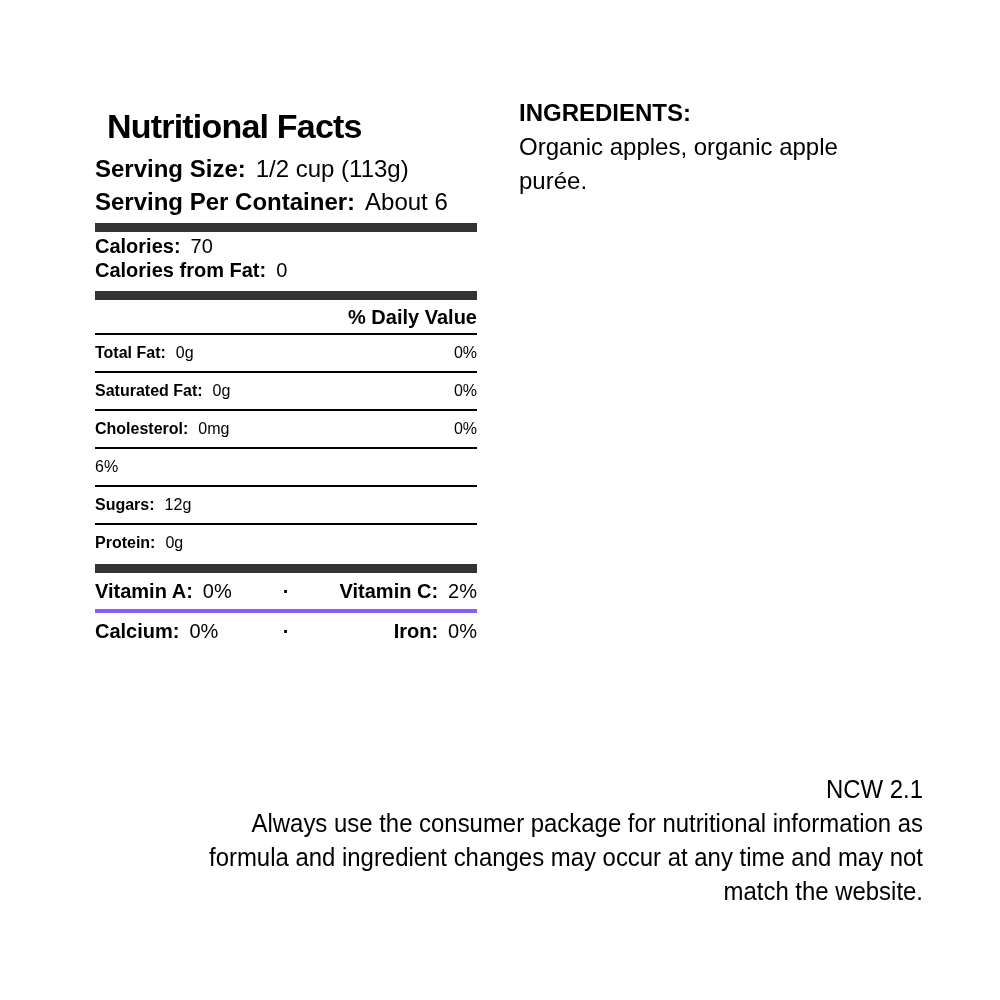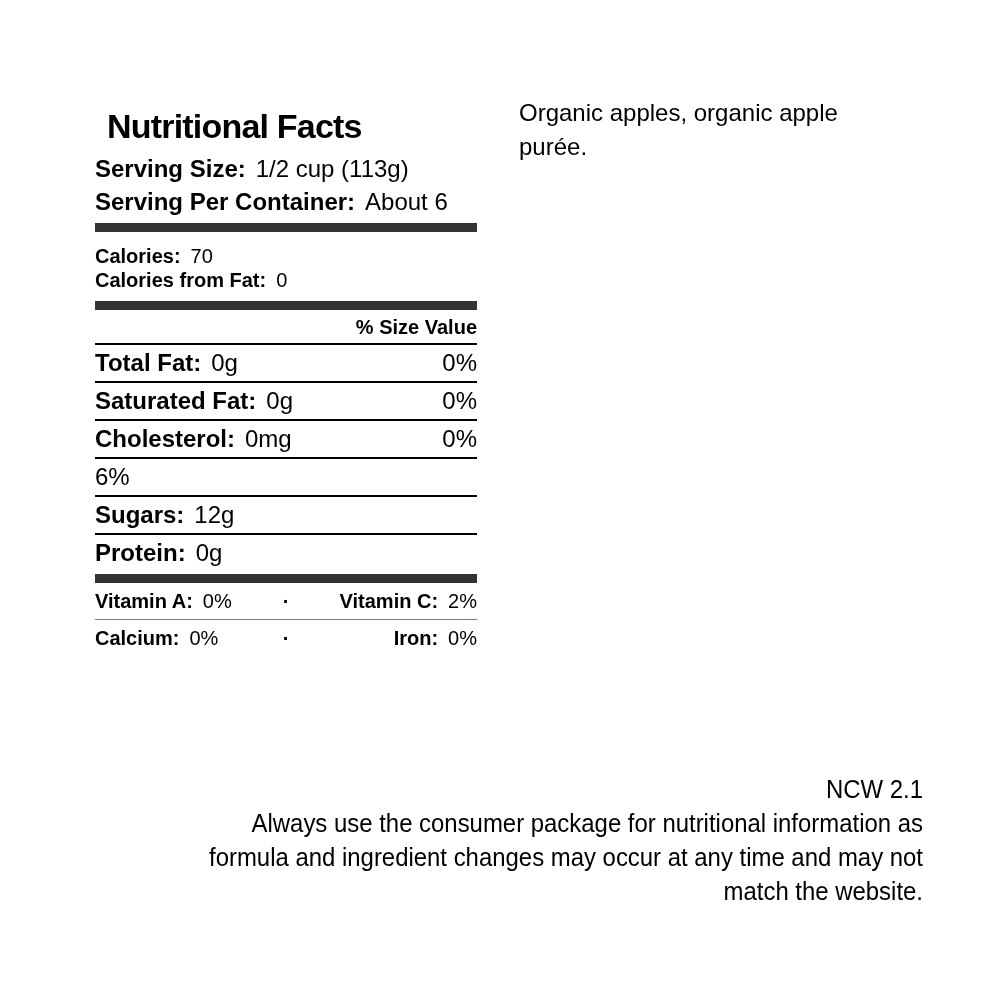--- a/index.html
+++ b/index.html
@@ -105,6 +105,7 @@
 </section>
 
 <aside class="ing">
+  <h2 class="ing-head">INGREDIENTS:</h2>
   <p class="ing-body">Organic apples, organic apple purée.</p>
 </aside>
 

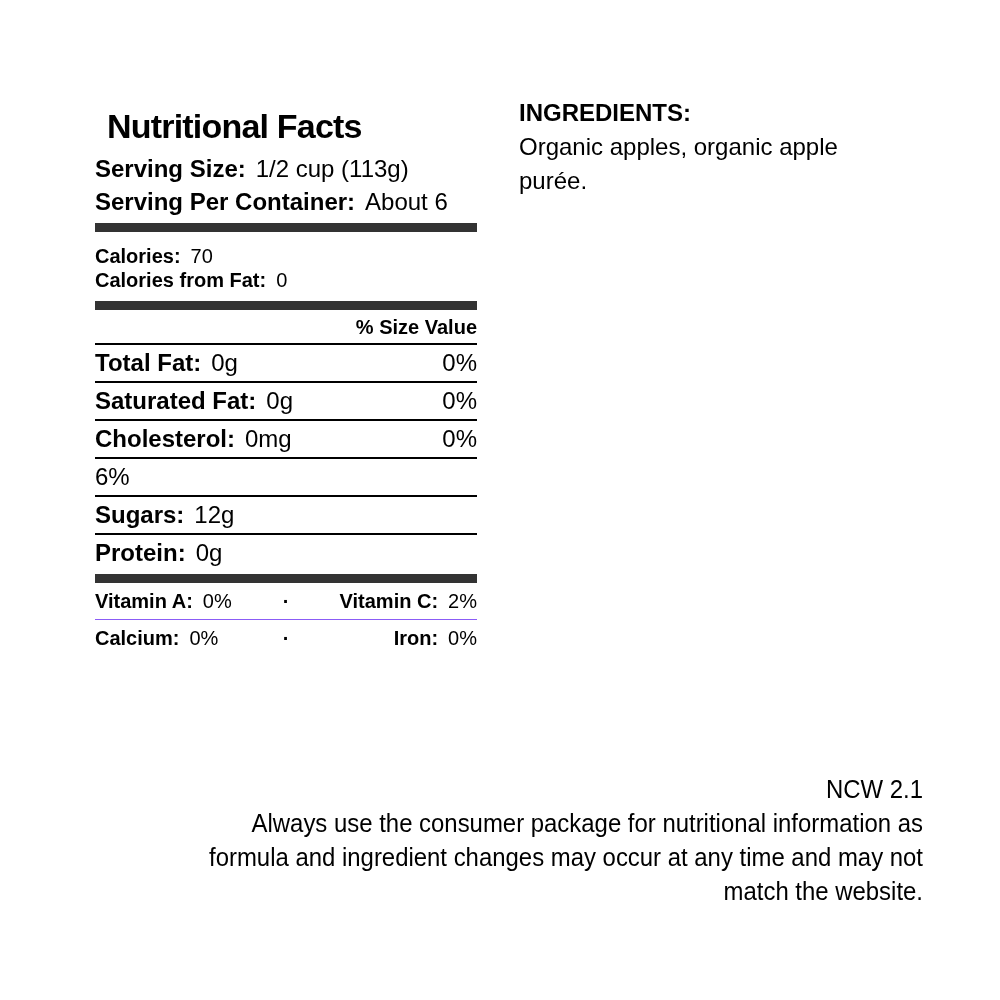--- a/index.html
+++ b/index.html
@@ -19,7 +19,7 @@
   .thick.m2{margin-top:9px;}
   .thick.m3{margin-top:3px;}
   .cal{font-size:20px;line-height:24px;}
-  .cal.first{margin-top:12px;}
+  .cal.first{margin-top:2px;}
   .val{margin-left:10px;font-weight:normal;}
   .dvh{font-size:20px;font-weight:bold;text-align:right;line-height:24px;
        padding:5px 0 4px;border-bottom:2px solid #000;}

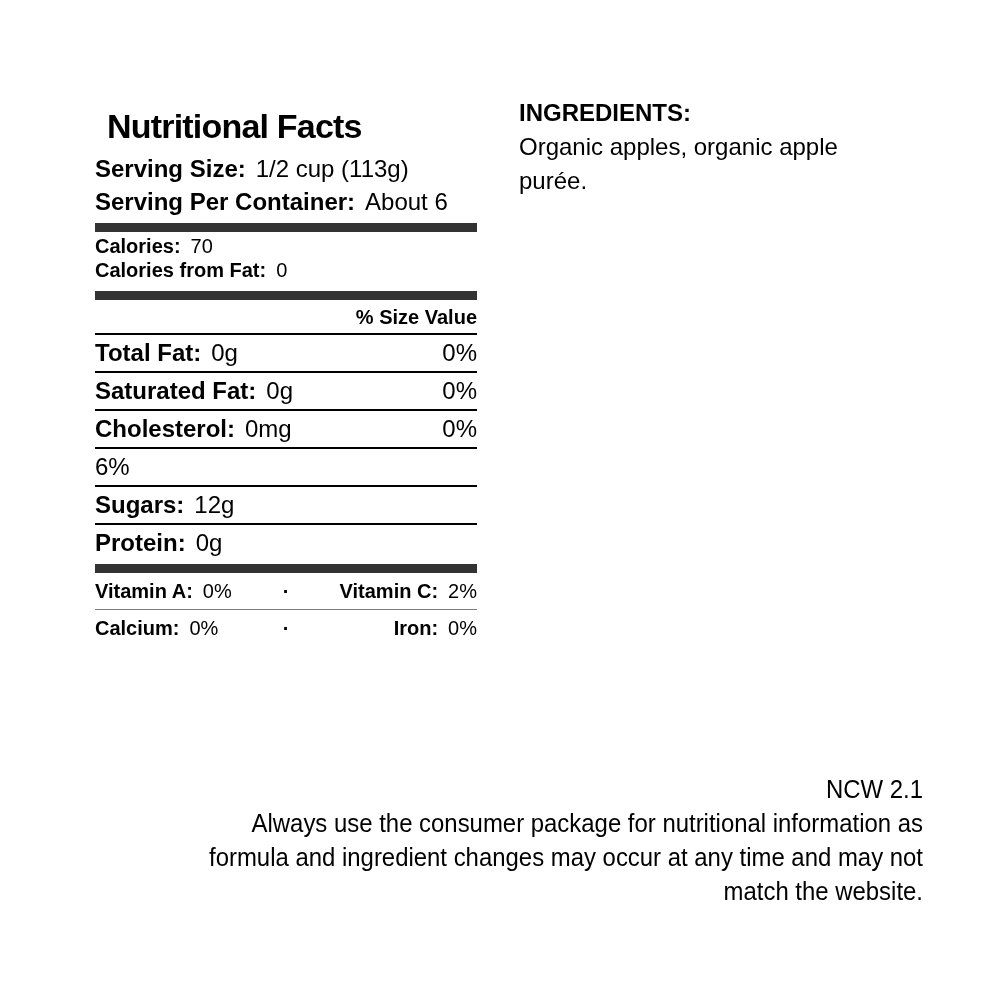--- a/index.html
+++ b/index.html
@@ -64,7 +64,7 @@
 
   <div class="thick m2"></div>
 
-  <div class="dvh">% Size Value</div>
+  <div class="dvh">% Daily Value</div>
 
   <div class="n-row">
     <span><span class="b">Total Fat:</span><span class="val">0g</span></span>

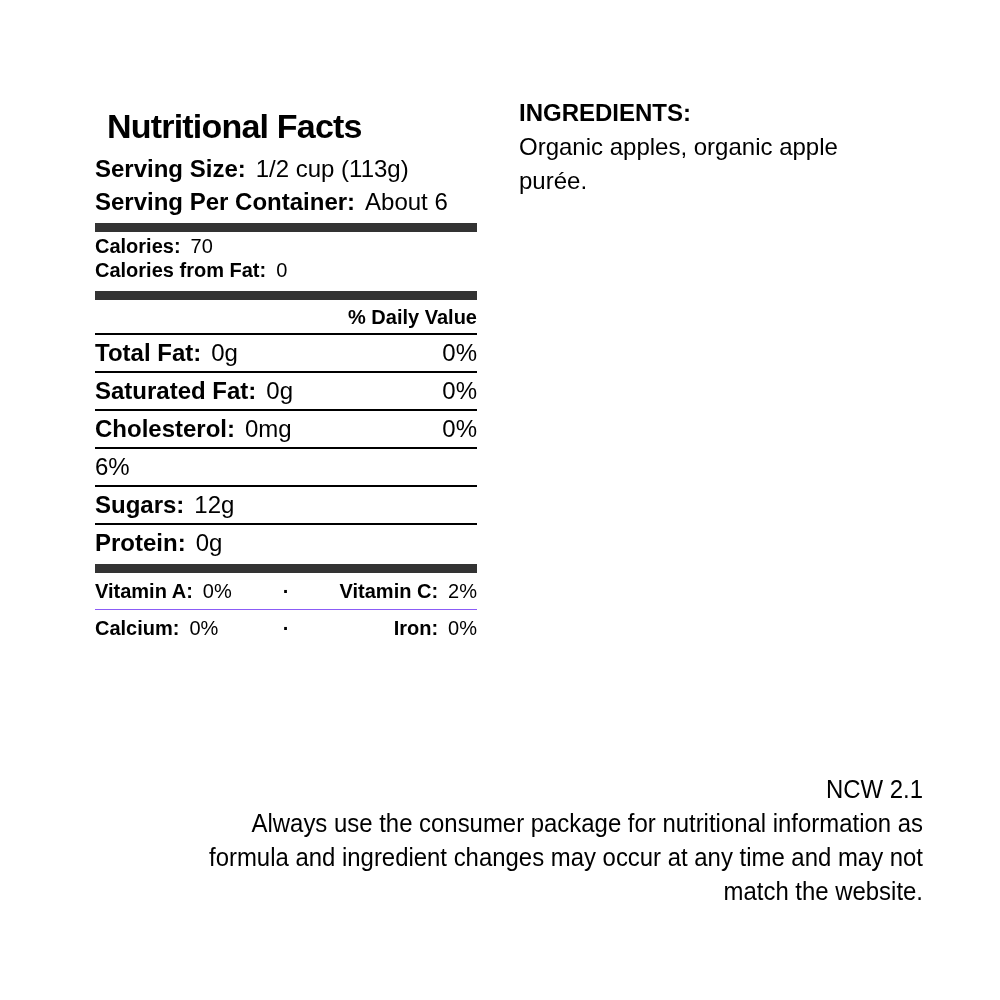--- a/index.html
+++ b/index.html
@@ -24,7 +24,7 @@
   .dvh{font-size:20px;font-weight:bold;text-align:right;line-height:24px;
        padding:5px 0 4px;border-bottom:2px solid #000;}
   .n-row{display:flex;justify-content:space-between;align-items:flex-start;
-         font-size:24px;line-height:24px;padding:6px 0;border-bottom:2px solid #000;}
+         font-size:16px;line-height:24px;padding:6px 0;border-bottom:2px solid #000;}
   .n-row.no-rule{border-bottom:none;}
   .n-dv{text-align:right;}
   .m-row{position:relative;display:flex;justify-content:space-between;align-items:baseline;

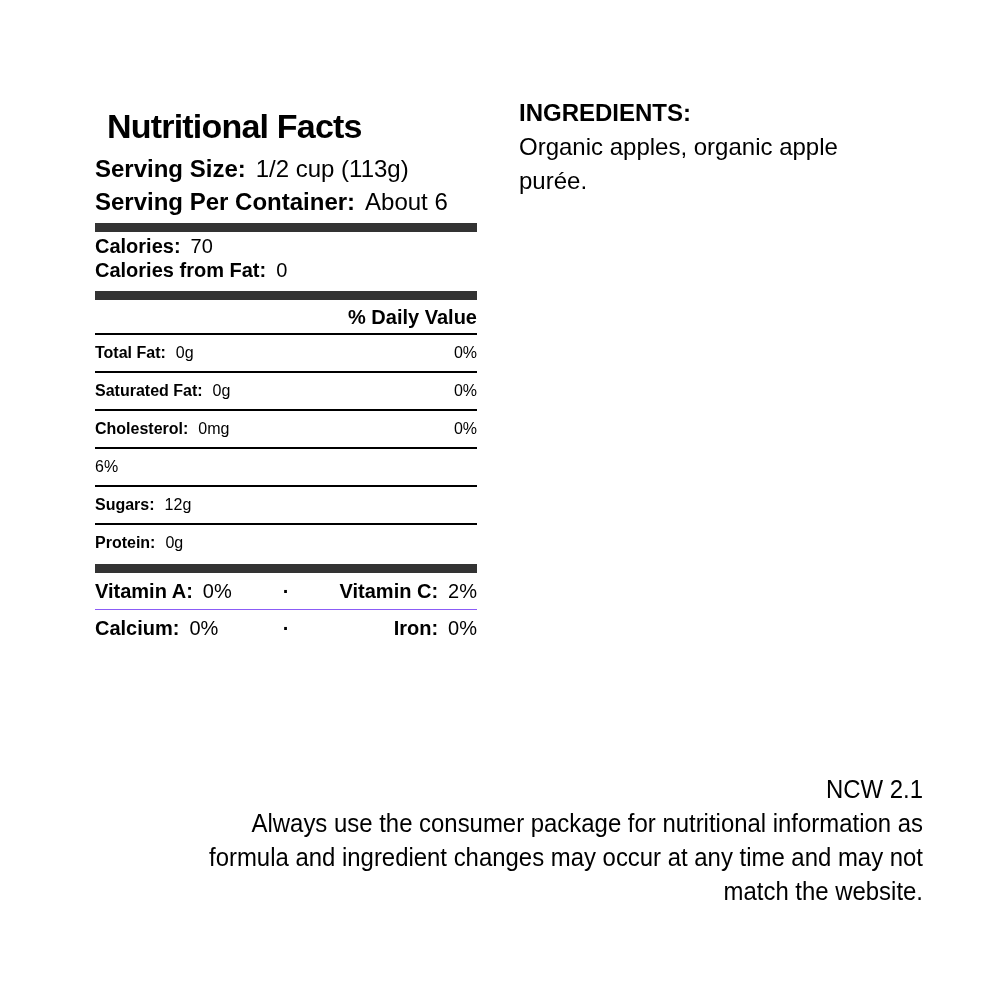--- a/index.html
+++ b/index.html
@@ -28,7 +28,7 @@
   .n-row.no-rule{border-bottom:none;}
   .n-dv{text-align:right;}
   .m-row{position:relative;display:flex;justify-content:space-between;align-items:baseline;
-         font-size:20px;line-height:24px;padding:6px 0;border-bottom:1px solid #8b5cf6;}
+         font-size:20px;line-height:24px;padding:6px 0;border-bottom:4px solid #8b5cf6;}
   .m-row.no-rule{border-bottom:none;}
   .m-dot{position:absolute;left:50%;transform:translateX(-50%);font-weight:bold;}
   

